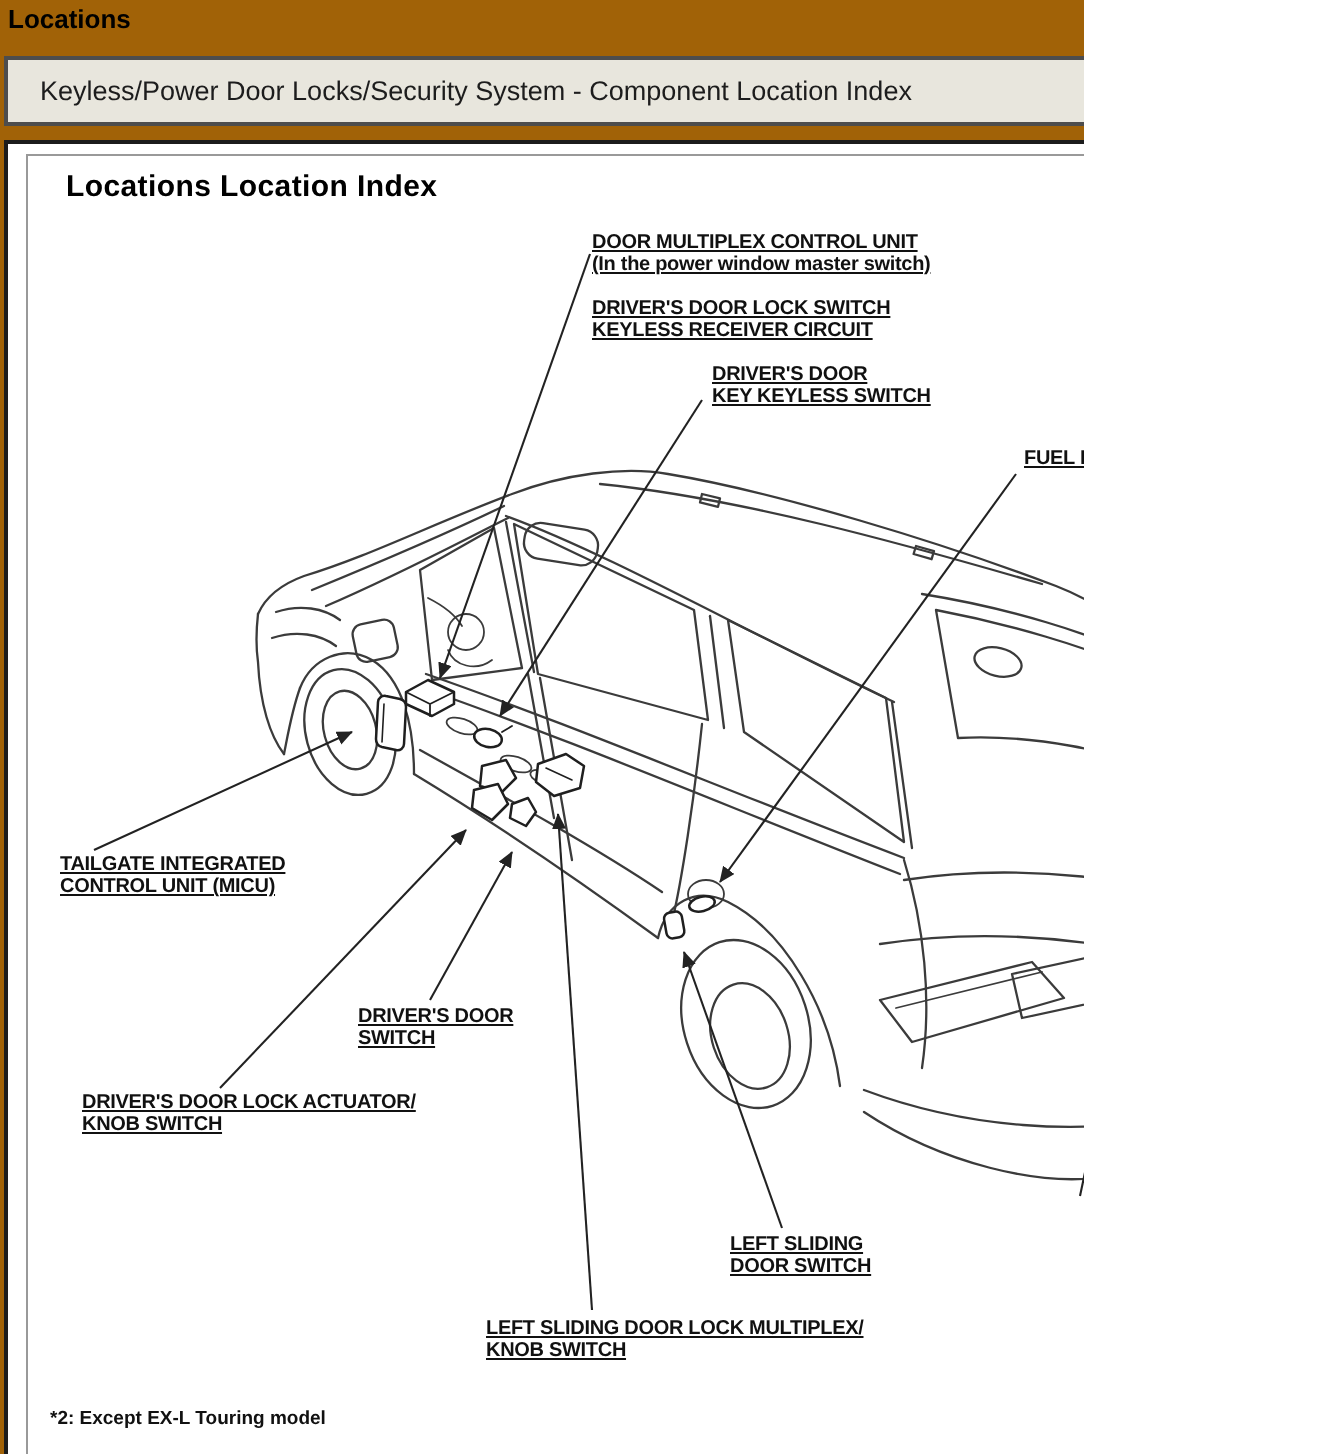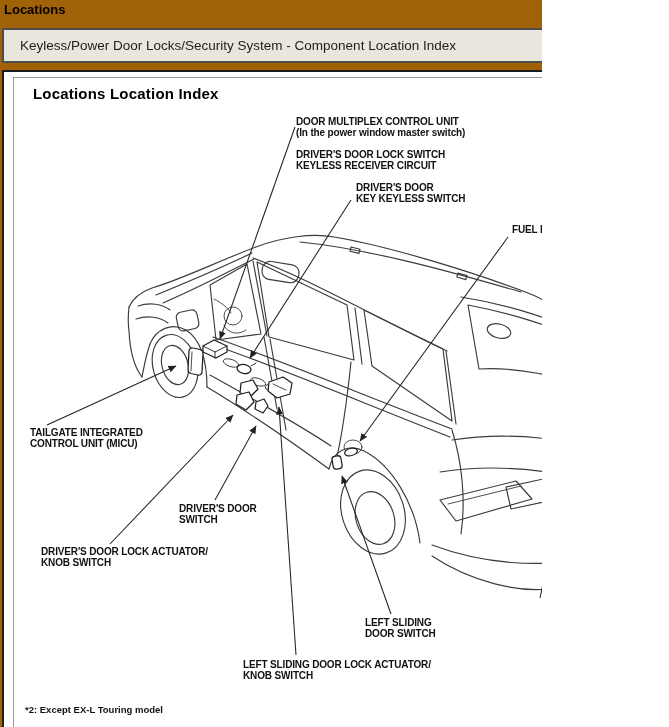--- a/index.html
+++ b/index.html
@@ -67,6 +67,7 @@
     line-height: 11px;
     letter-spacing: -0.15px;
     white-space: nowrap;
+    text-decoration: underline;
   }
   #footnote {
     left: 25px; top: 704px;

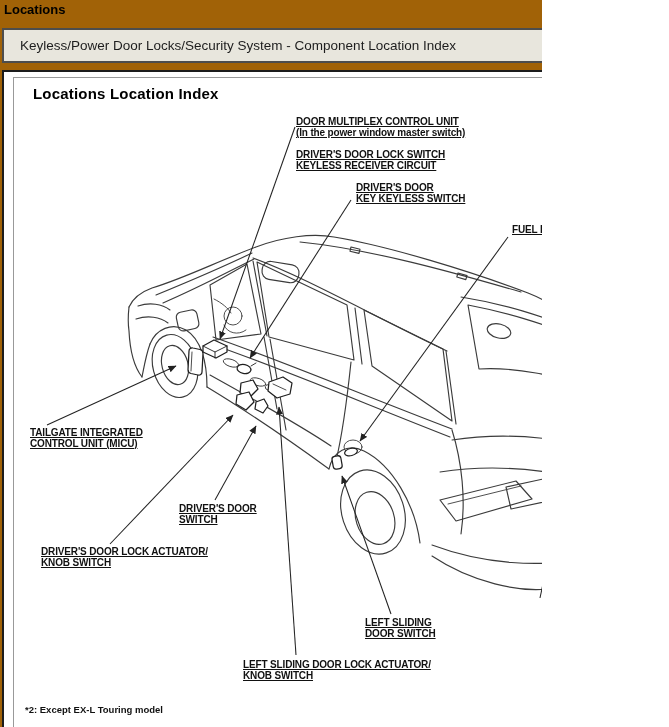--- a/index.html
+++ b/index.html
@@ -243,7 +243,7 @@
   </div>
 
   <div class="abs callout-label" style="left:243px; top:659px;">
-    <div>LEFT SLIDING DOOR LOCK ACTUATOR/</div>
+    <div>LEFT SLIDING DOOR LOCK MULTIPLEX/</div>
     <div>KNOB SWITCH</div>
   </div>
 

